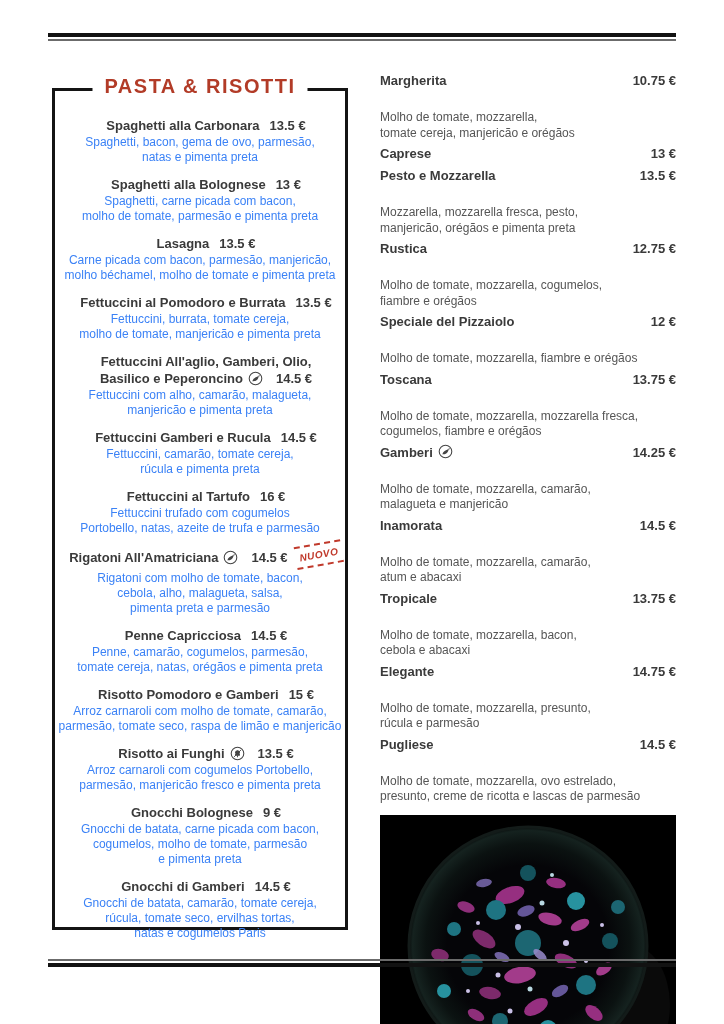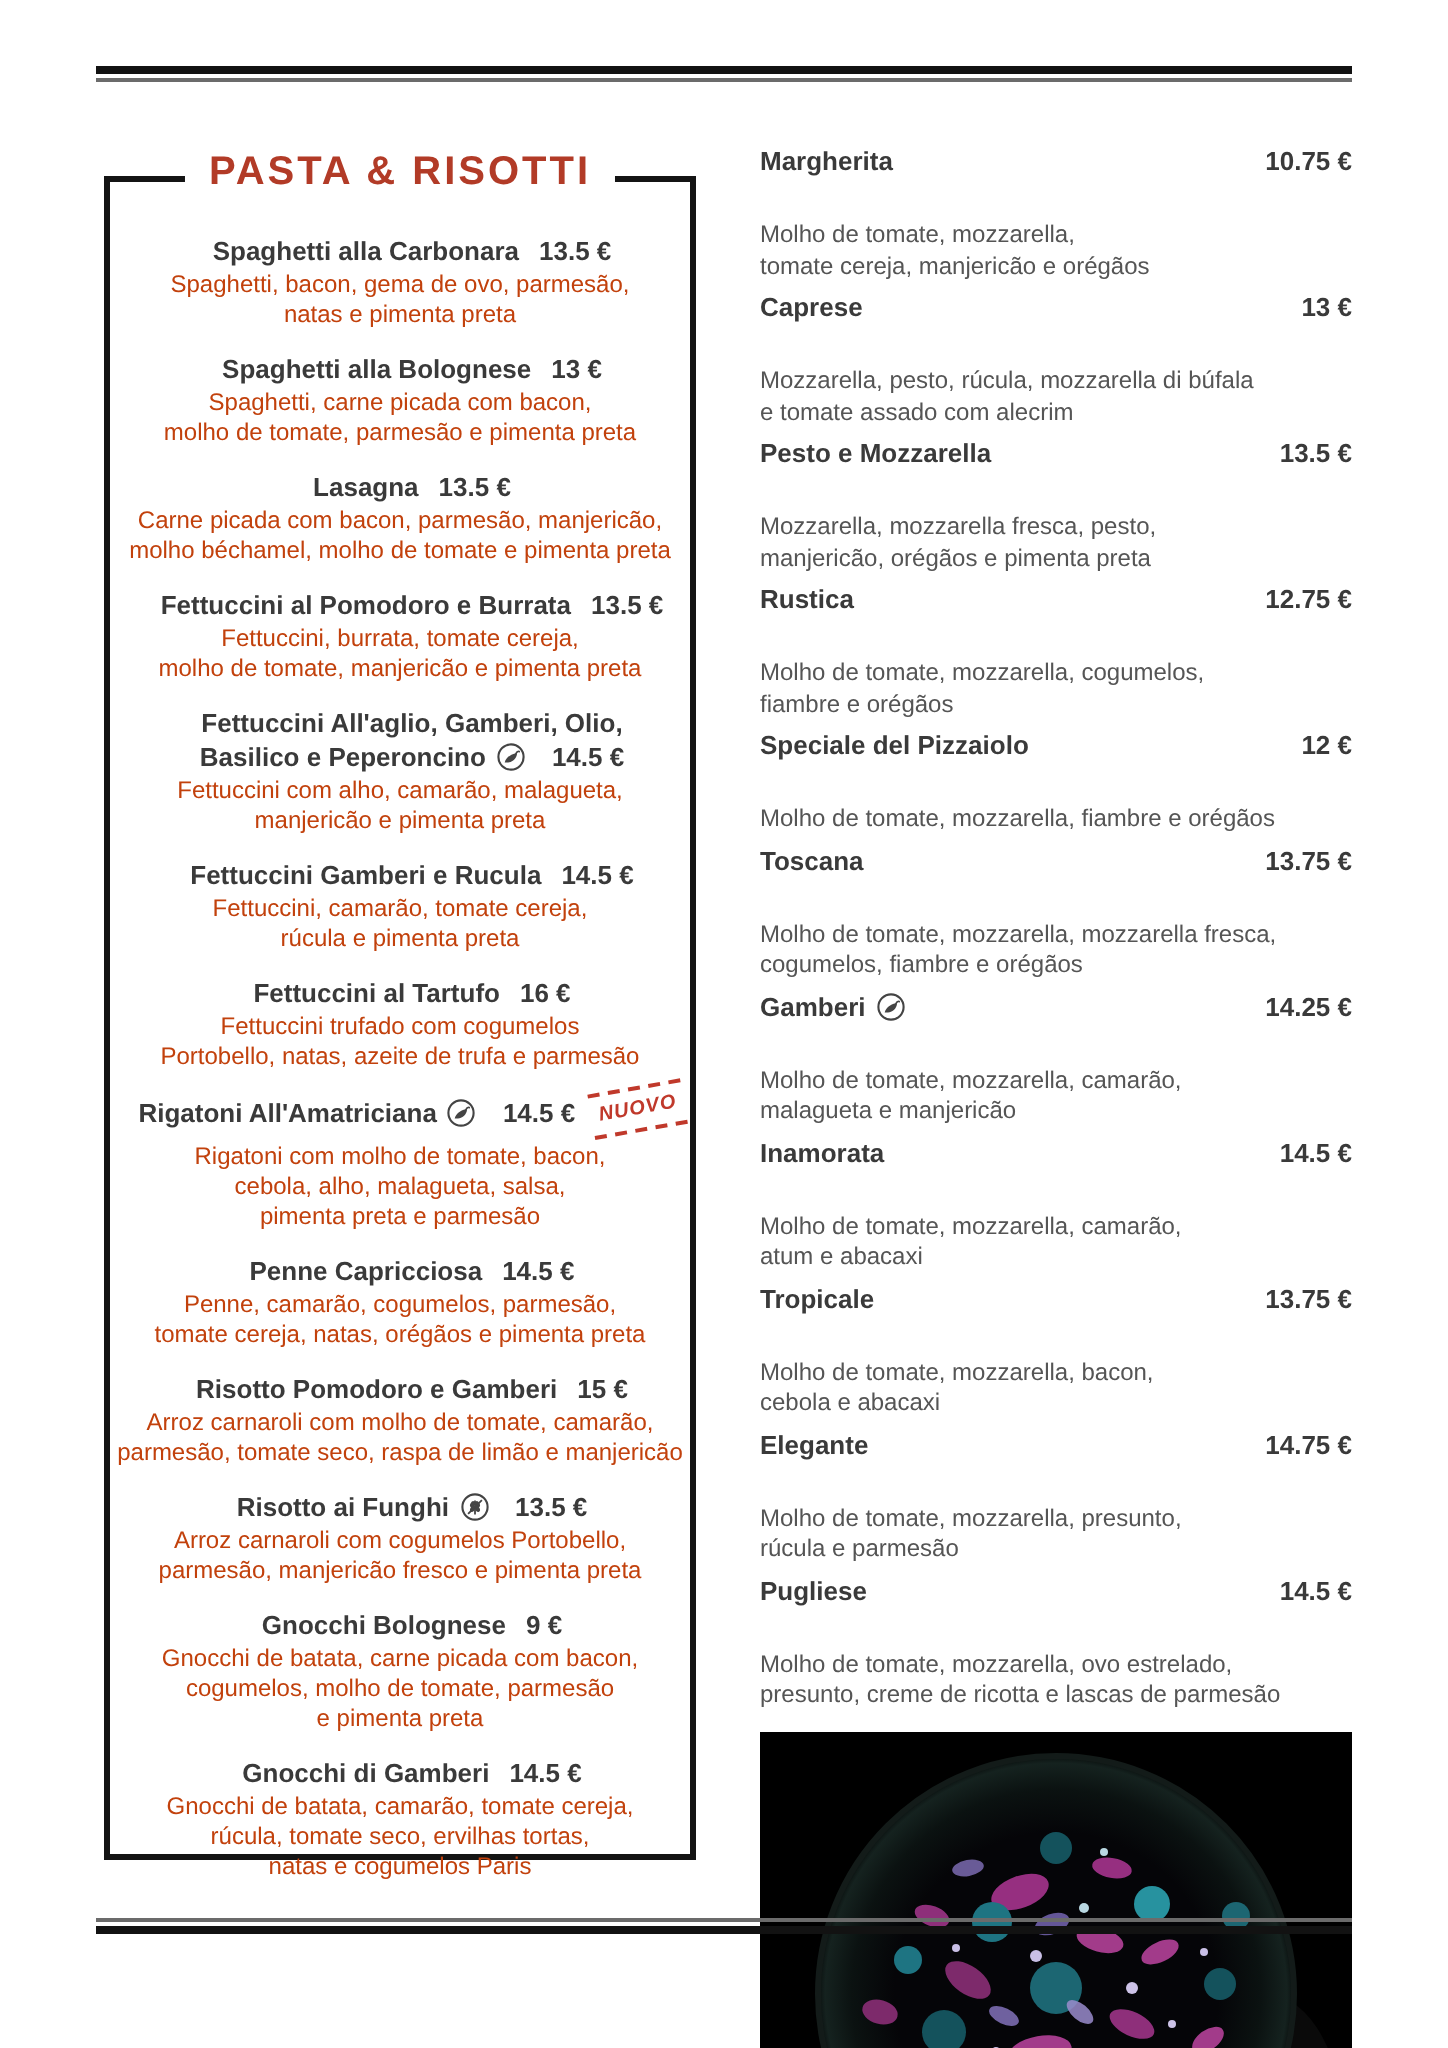--- a/index.html
+++ b/index.html
@@ -28,7 +28,7 @@
   .pizze-col{position:absolute;left:380px;top:72px;width:296px;}
   .pizze-title{font-size:22px;font-weight:800;letter-spacing:1px;color:#b23b27;margin:0 0 18px 0;}
   .z-item{margin-bottom:4px;}
-  .z-head{display:flex;align-items:center;font-size:13px;font-weight:700;
+  .z-head{display:flex;align-items:flex-start;font-size:13px;font-weight:700;
           line-height:18px;color:#3a3a3a;}
   .z-price{margin-left:auto;white-space:nowrap;}
   .z-desc{font-size:12px;line-height:15.5px;color:#555555;white-space:pre-line;margin-top:20px;}

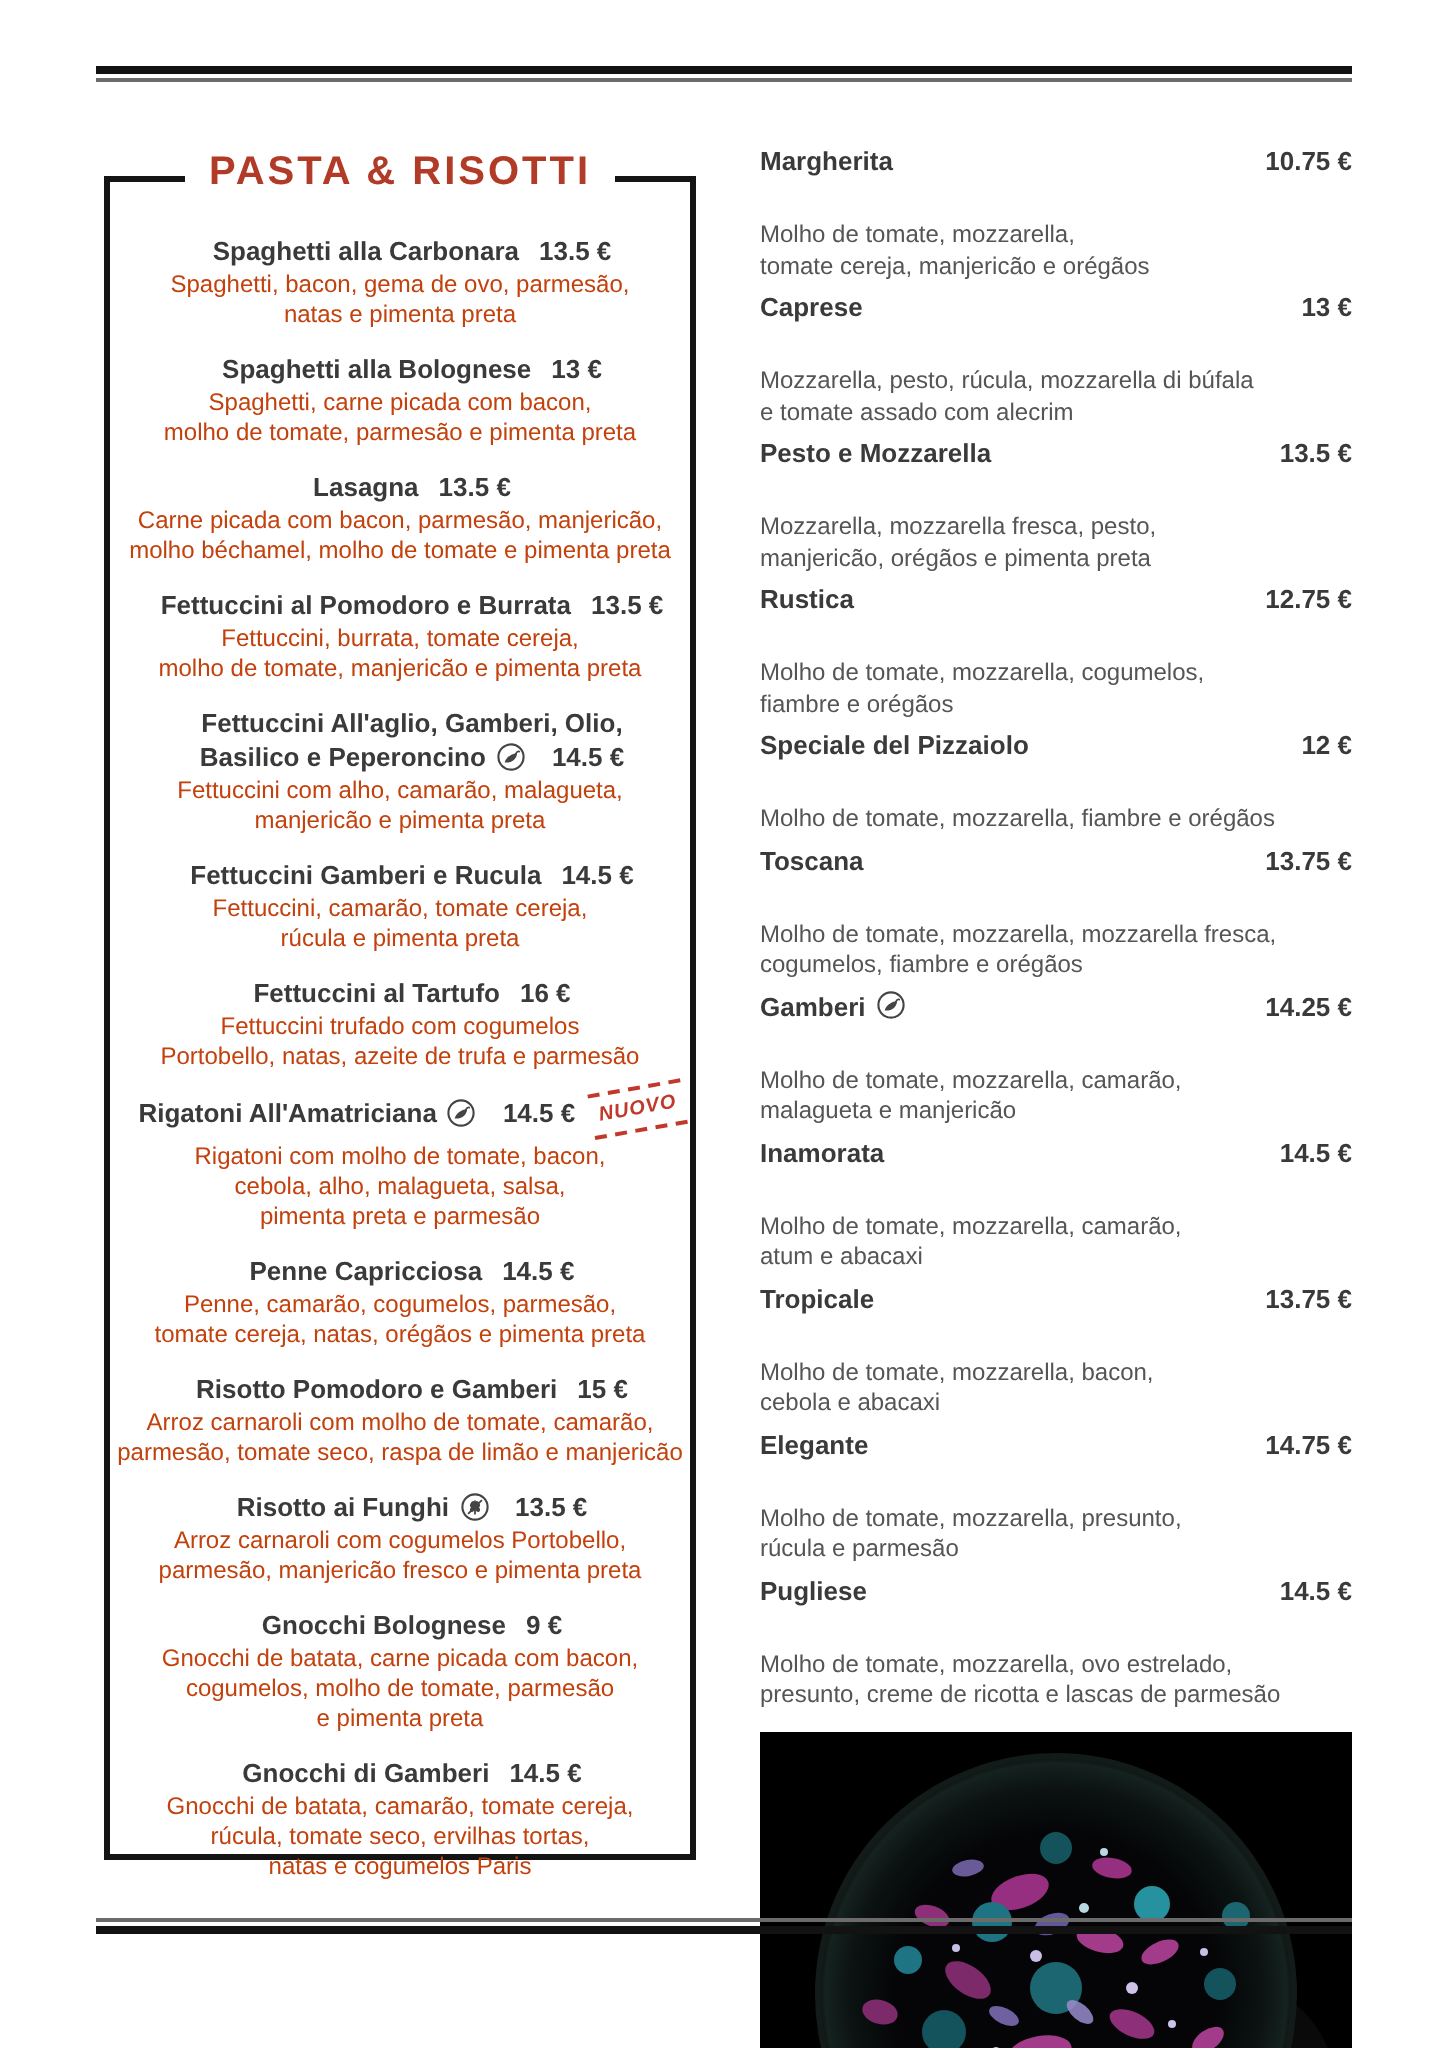--- a/index.html
+++ b/index.html
@@ -23,7 +23,7 @@
   .p-item{margin-bottom:11px;}
   .p-head{font-size:13px;font-weight:700;line-height:17px;color:#3a3a3a;white-space:pre-line;margin-left:12px;}
   .p-price{margin-left:10px;white-space:nowrap;}
-  .p-desc{font-size:12px;line-height:15px;color:#c2410c;white-space:pre-line;margin-top:1px;}
+  .p-desc{font-size:12px;line-height:15px;color:#3b82f6;white-space:pre-line;margin-top:1px;}
   
   .pizze-col{position:absolute;left:380px;top:72px;width:296px;}
   .pizze-title{font-size:22px;font-weight:800;letter-spacing:1px;color:#b23b27;margin:0 0 18px 0;}

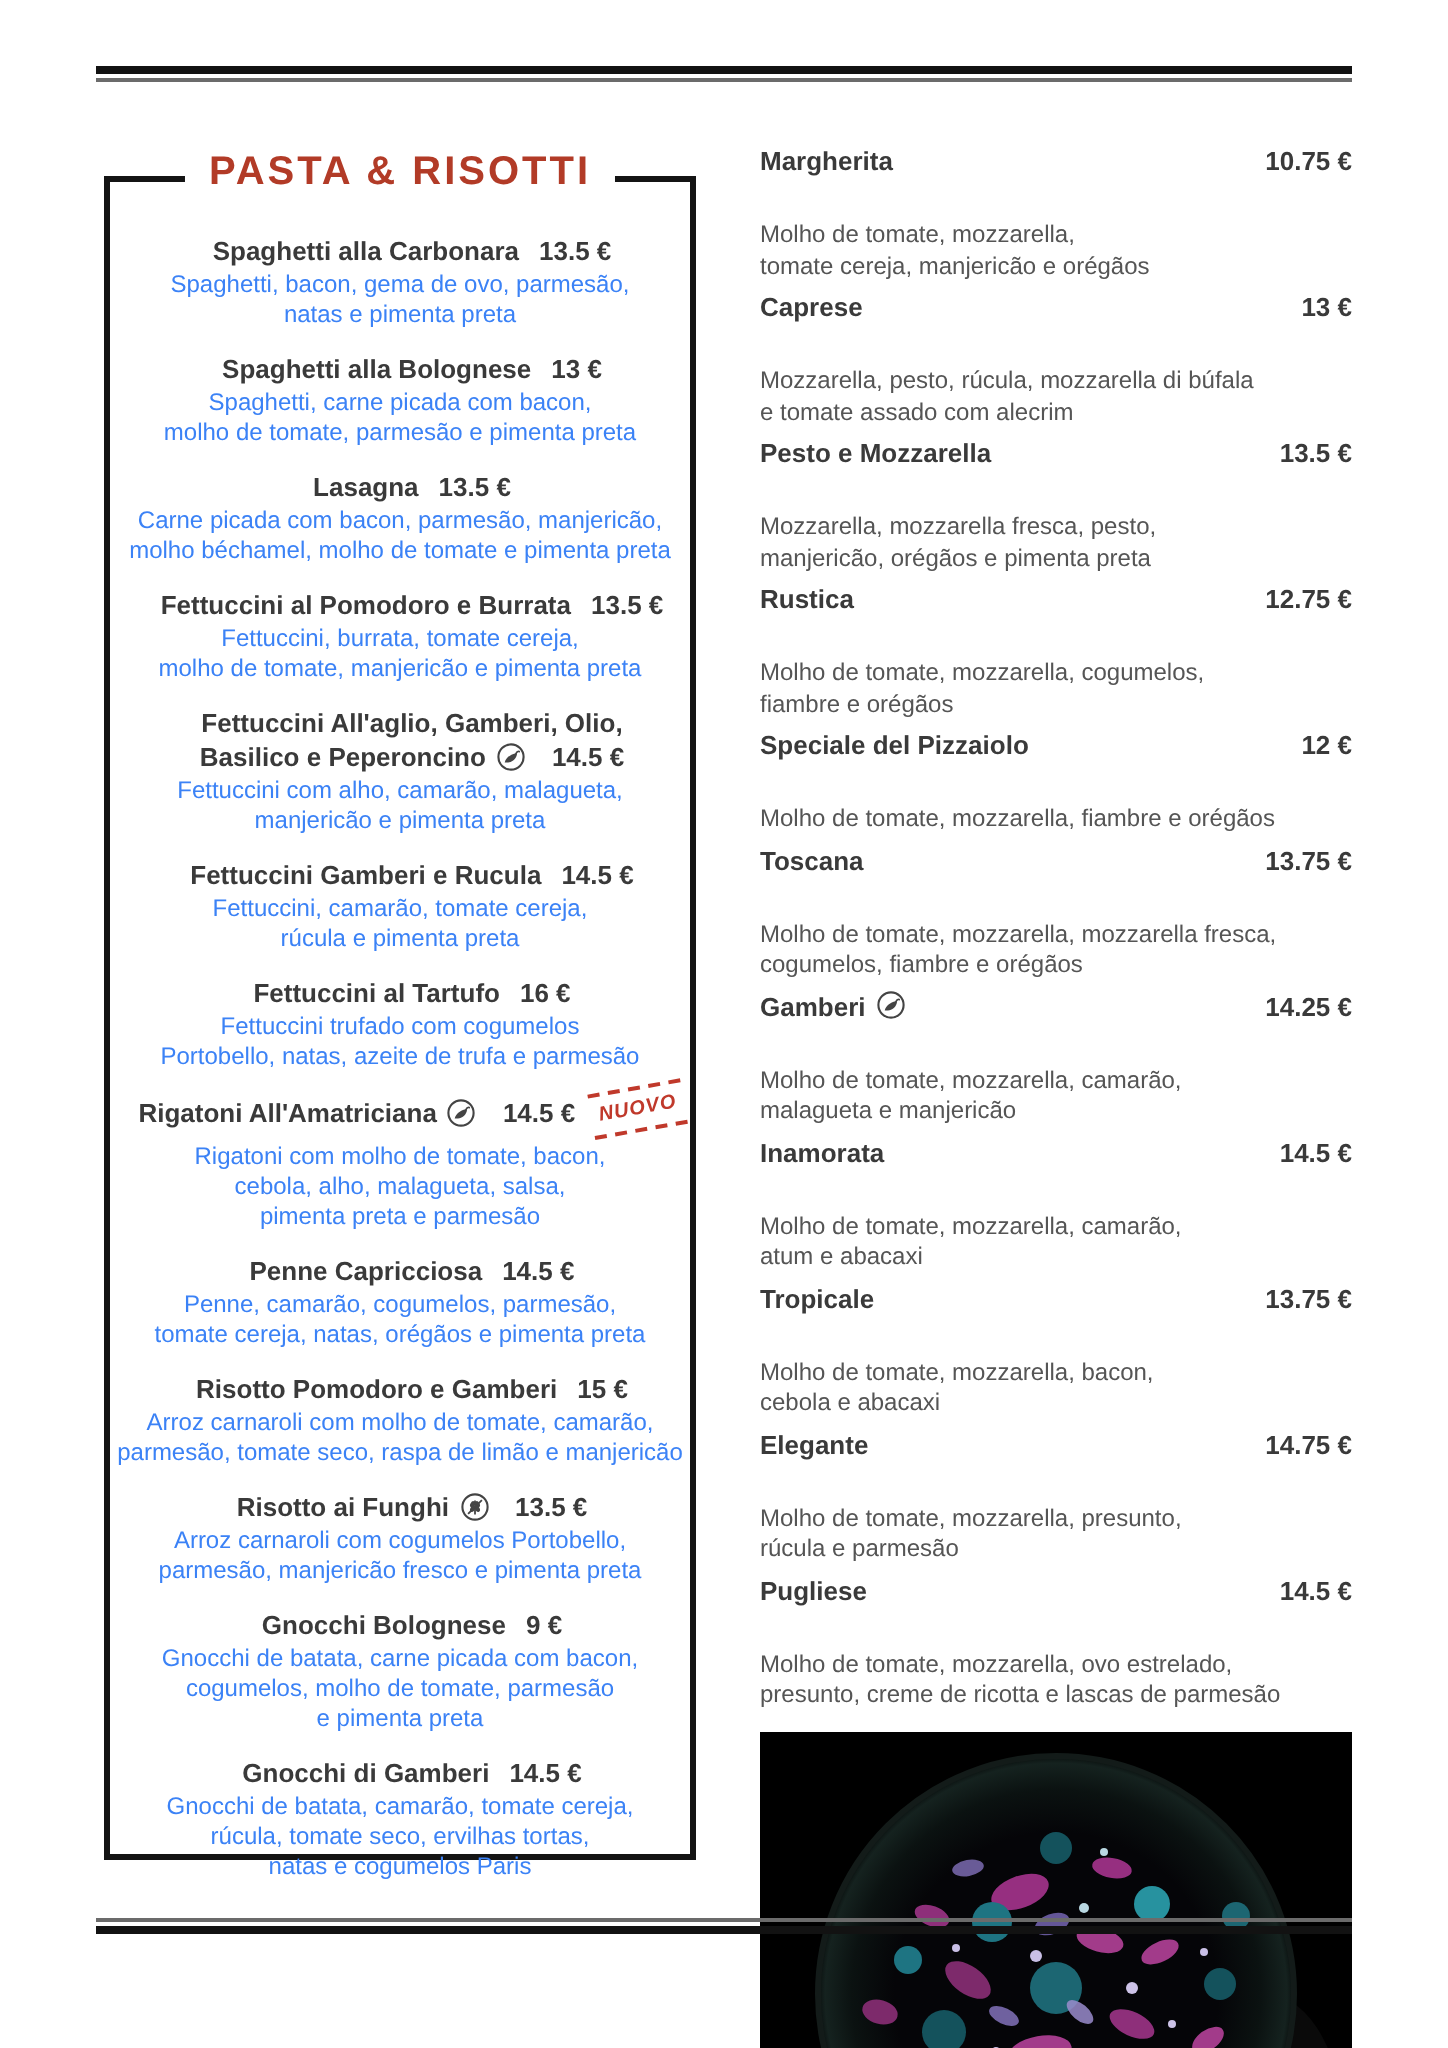--- a/index.html
+++ b/index.html
@@ -173,8 +173,6 @@
             <span class="z-name">Caprese</span>
             <span class="z-price">13 €</span>
           </div>
-          <div class="z-desc">Mozzarella, pesto, rúcula, mozzarella di búfala
-e tomate assado com alecrim</div>
         </div>
 
         <div class="z-item">

